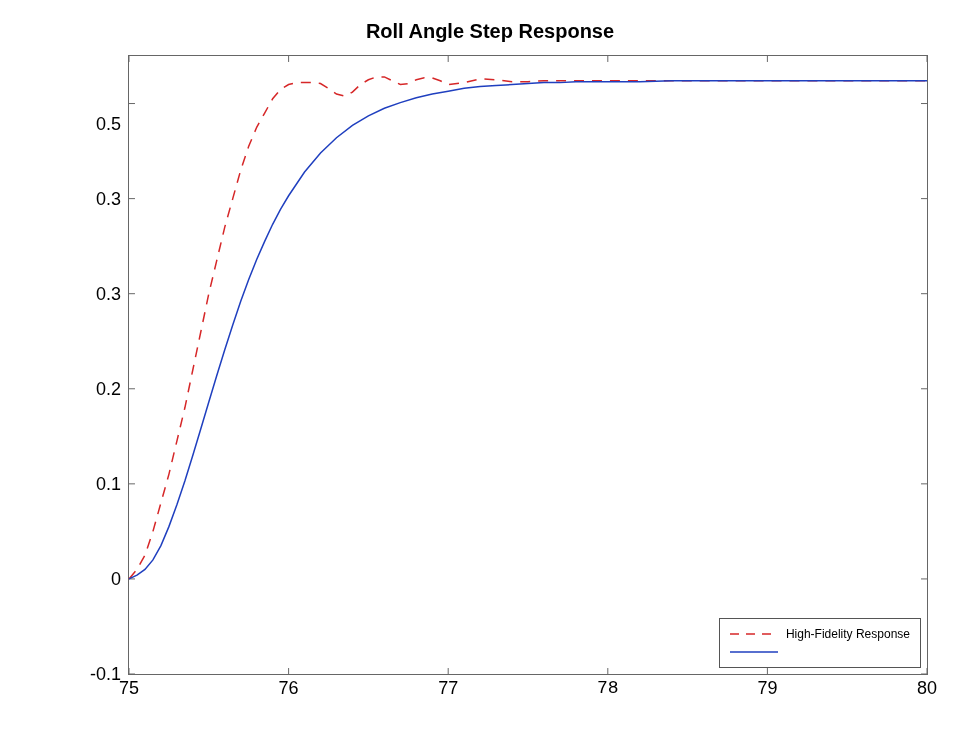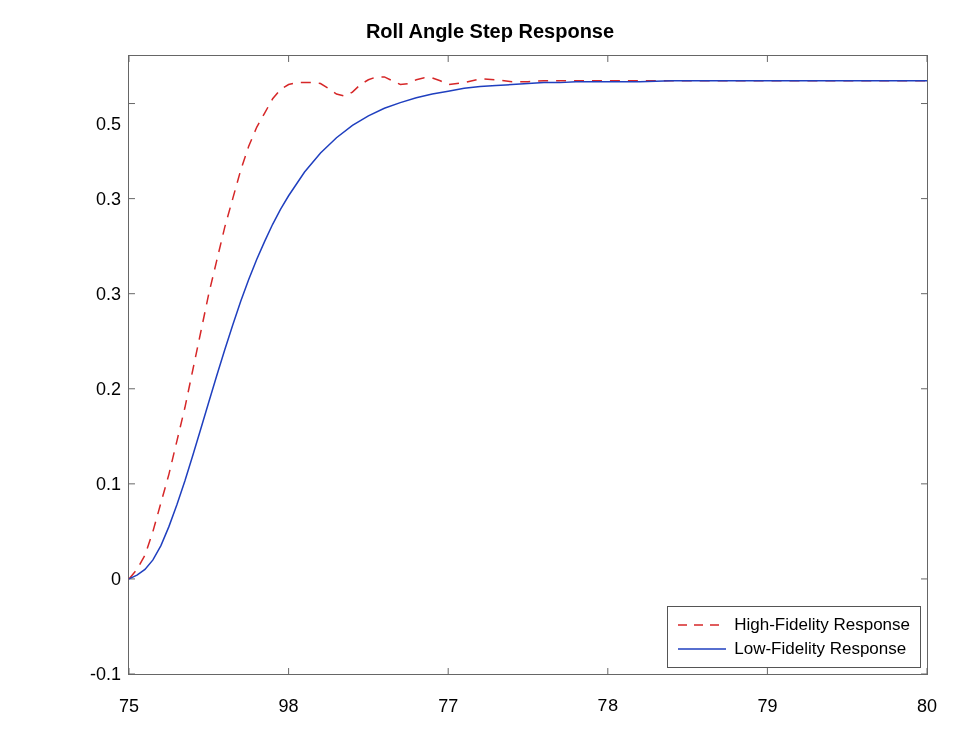--- a/index.html
+++ b/index.html
@@ -63,7 +63,7 @@
     background: #fff;
     border: 1px solid #555;
     padding: 6px 10px 6px 8px;
-    font-size: 17px;
+    font-size: 12px;
     color: #000;
   }
   .legend-row {

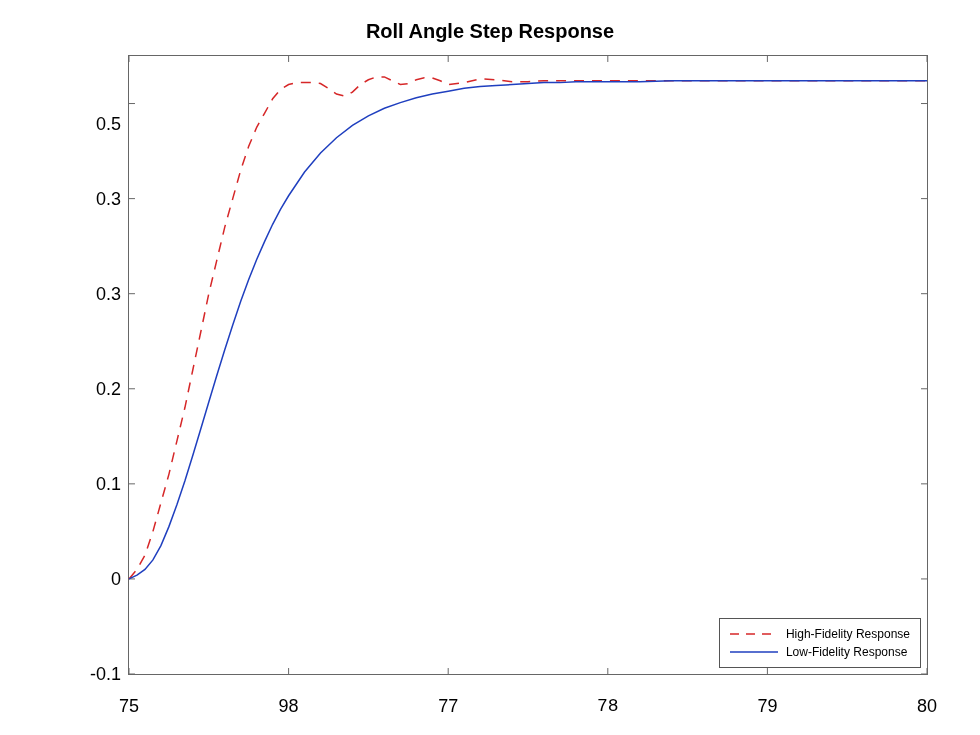--- a/index.html
+++ b/index.html
@@ -149,7 +149,6 @@
           <svg class="legend-swatch" viewBox="0 0 52 18">
             <line x1="2" x2="50" y1="9" y2="9" stroke="#1f3fbf" stroke-width="1.5"></line>
           </svg>
-          <span>Low-Fidelity Response</span>
         </div>
       </div>
   </div>

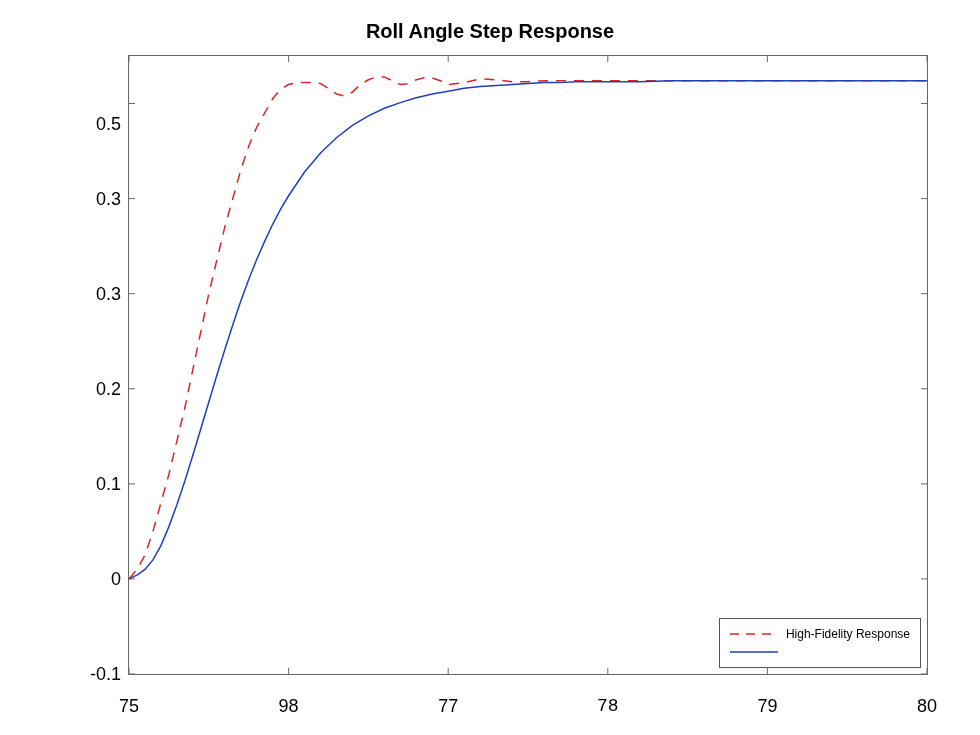--- a/index.html
+++ b/index.html
@@ -49,7 +49,6 @@
     transform: translate(-50%, 4px);
     font-size: 18px;
     color: #000;
-    margin-top: 18px;
   }
   .ytick-label {
     position: absolute;

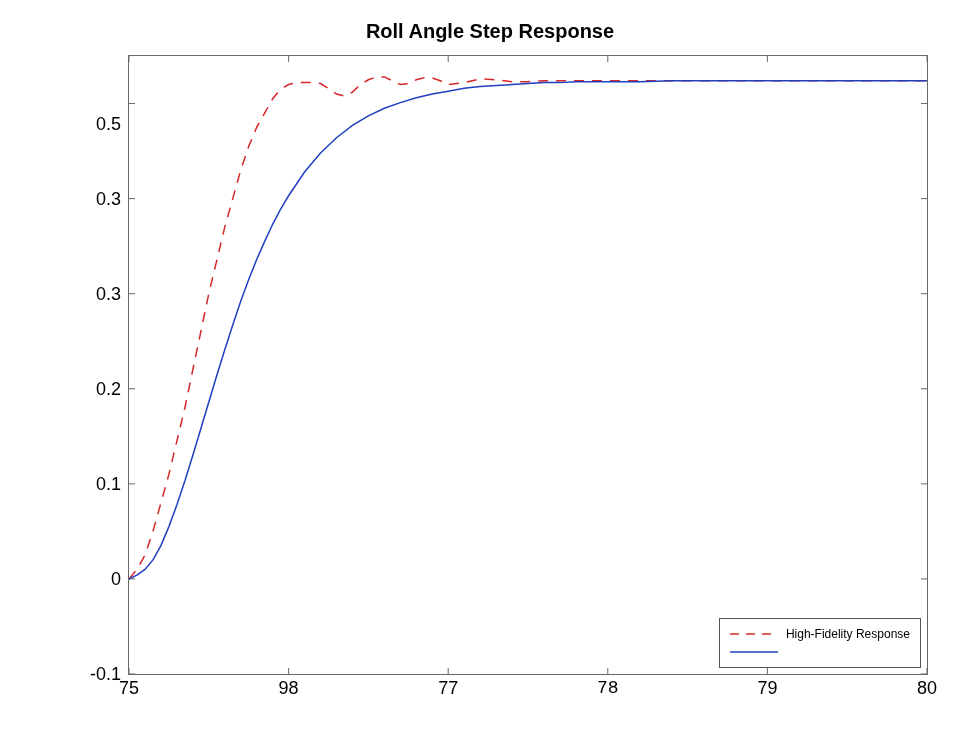--- a/index.html
+++ b/index.html
@@ -121,7 +121,7 @@
 
     <div id="xtick-container">
         <div class="xtick-label" style="left: 0%;">75</div>
-        <div class="xtick-label" style="left: 20%;">98</div>
+        <div class="xtick-label" style="left: 20%;">76</div>
         <div class="xtick-label" style="left: 40%;">77</div>
         <div class="xtick-label" style="left: 60%; font-family: Liberation Mono, monospace;">78</div>
         <div class="xtick-label" style="left: 80%;">79</div>

